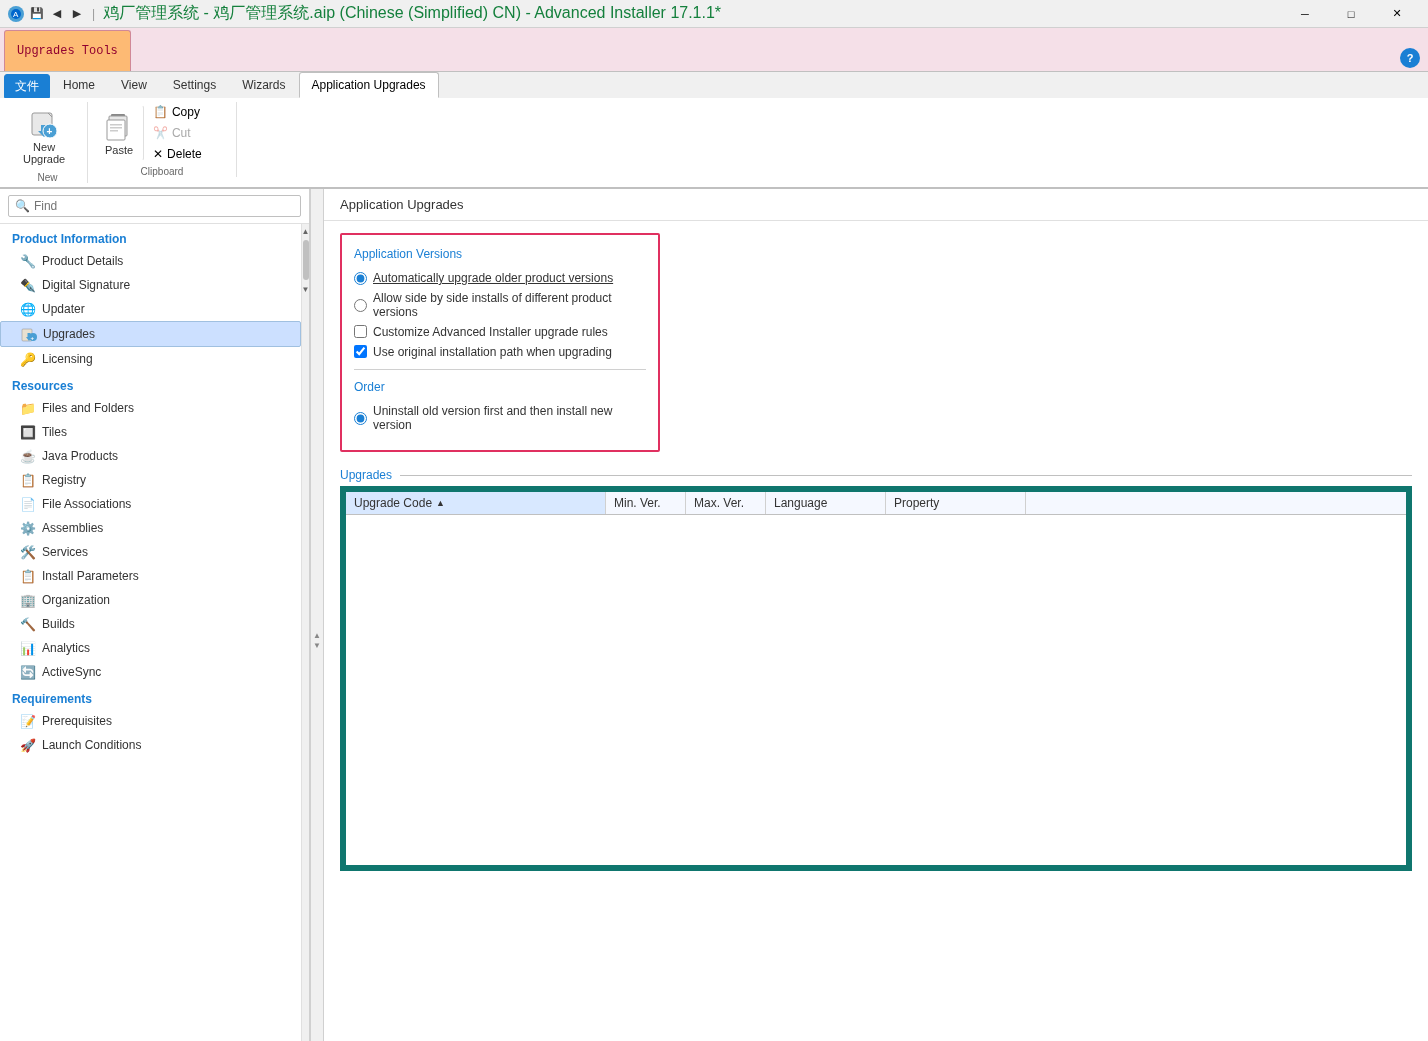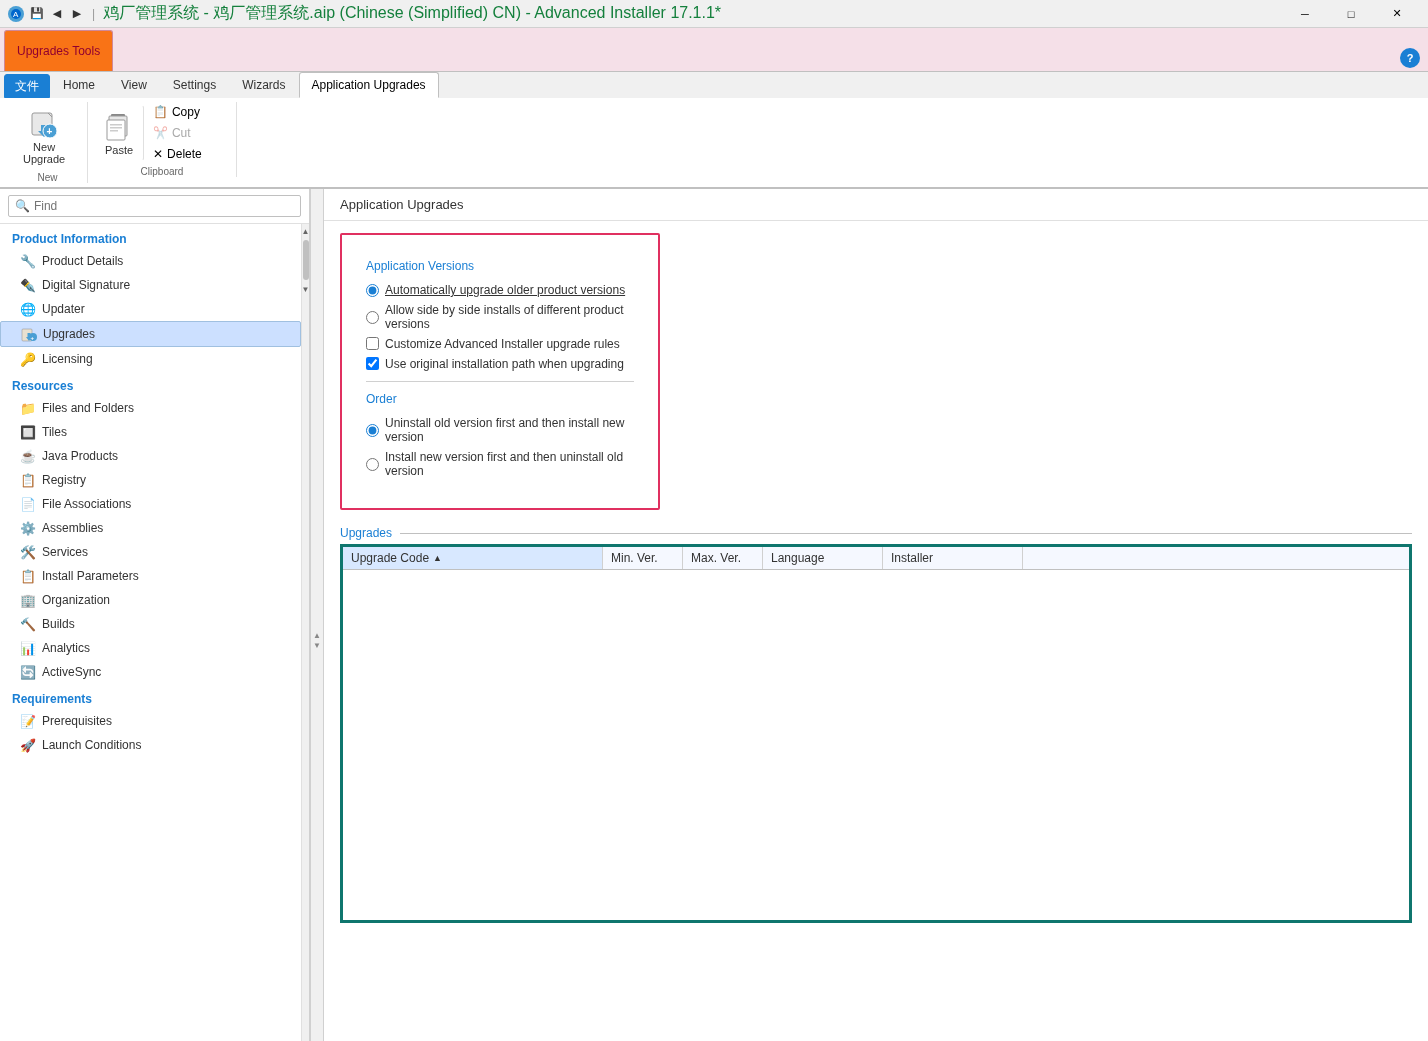--- a/index.html
+++ b/index.html
@@ -128,7 +128,7 @@
 <div style="background:#f0f0f0; border-bottom: 1px solid #c0c0c0;">
 
   <div style="display:flex; align-items:flex-end; padding: 2px 4px 0 4px; background:#f5e0e8; border-bottom: 1px solid #c0c0c0;">
-    <div class="ribbon-tab tool-tab" style="background:#f97316; border:1px solid #d08898; border-bottom:none; color:#900030; padding: 20px 12px;">
+    <div class="ribbon-tab tool-tab" style="background:#fdba74; border:1px solid #d08898; border-bottom:none; color:#900030; padding: 20px 12px; font-family: Liberation Mono, monospace;">
       <span>Upgrades Tools</span>
     </div>
     <div style="flex:1;"></div>

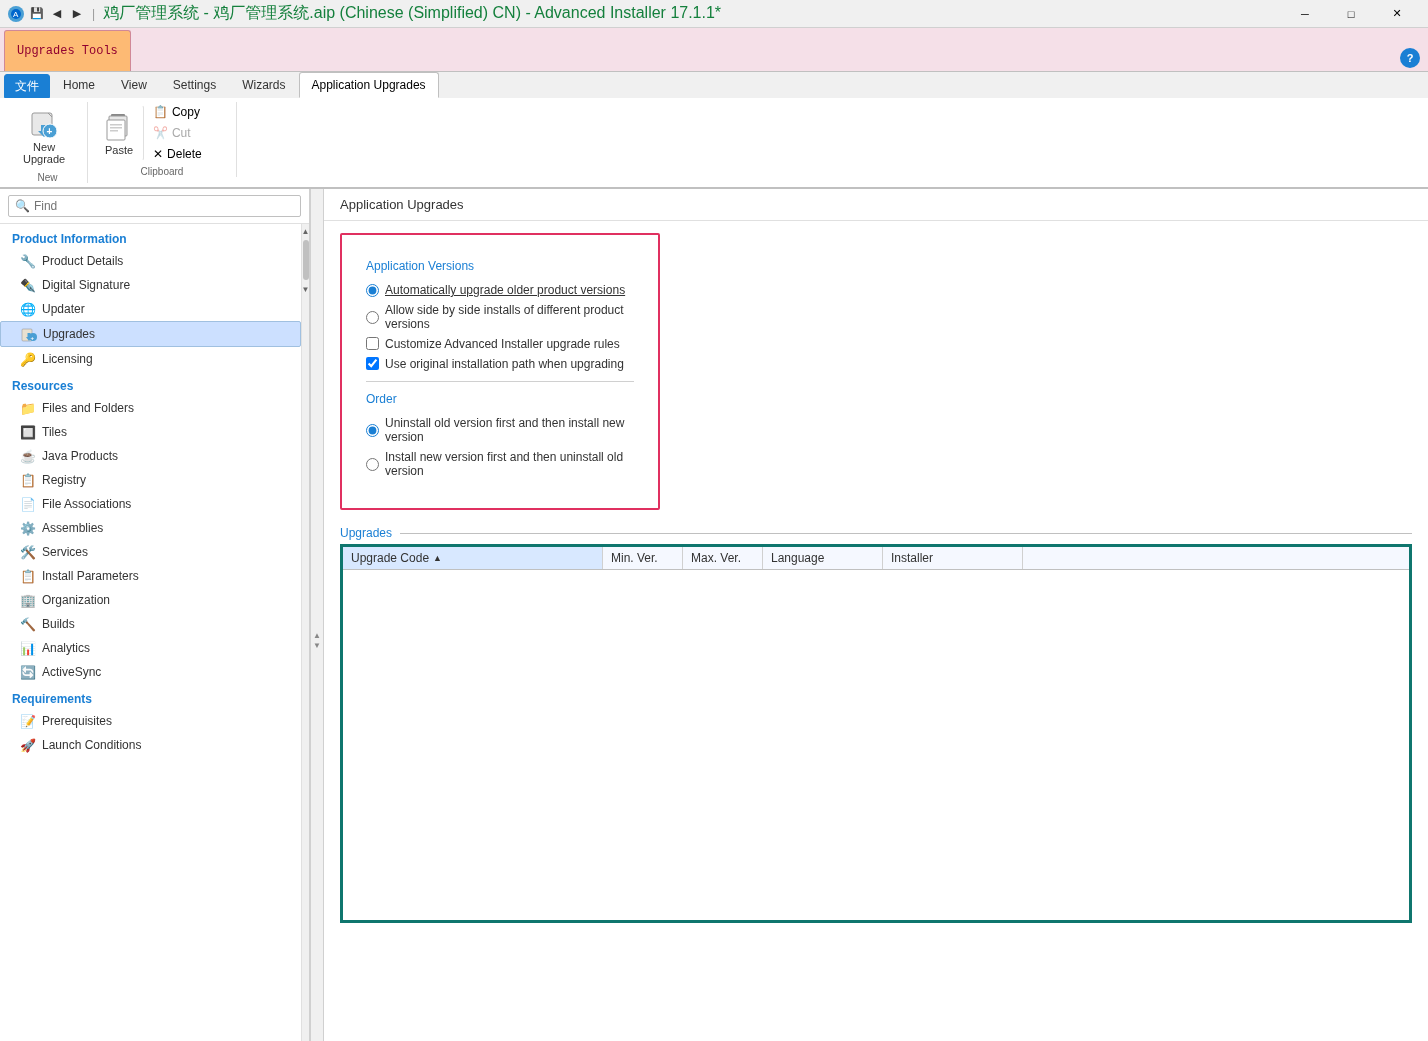--- a/index.html
+++ b/index.html
@@ -73,7 +73,7 @@
     .content-body { padding: 12px 16px; flex: 1; }
 
     
-    .versions-box { border: 2px solid #e03060; border-radius: 2px; padding: 24px; margin-bottom: 16px; width: 320px; }
+    .versions-box { border: 2px solid #e03060; border-radius: 2px; padding: 12px; margin-bottom: 16px; width: 320px; }
     .section-title { font-size: 12px; color: #1a7fd4; margin-bottom: 10px; font-weight: normal; }
     .radio-option { display: flex; align-items: center; gap: 6px; margin-bottom: 6px; font-size: 12px; color: #333; }
     .radio-option input[type="radio"] { width: 13px; height: 13px; accent-color: #1a7fd4; }

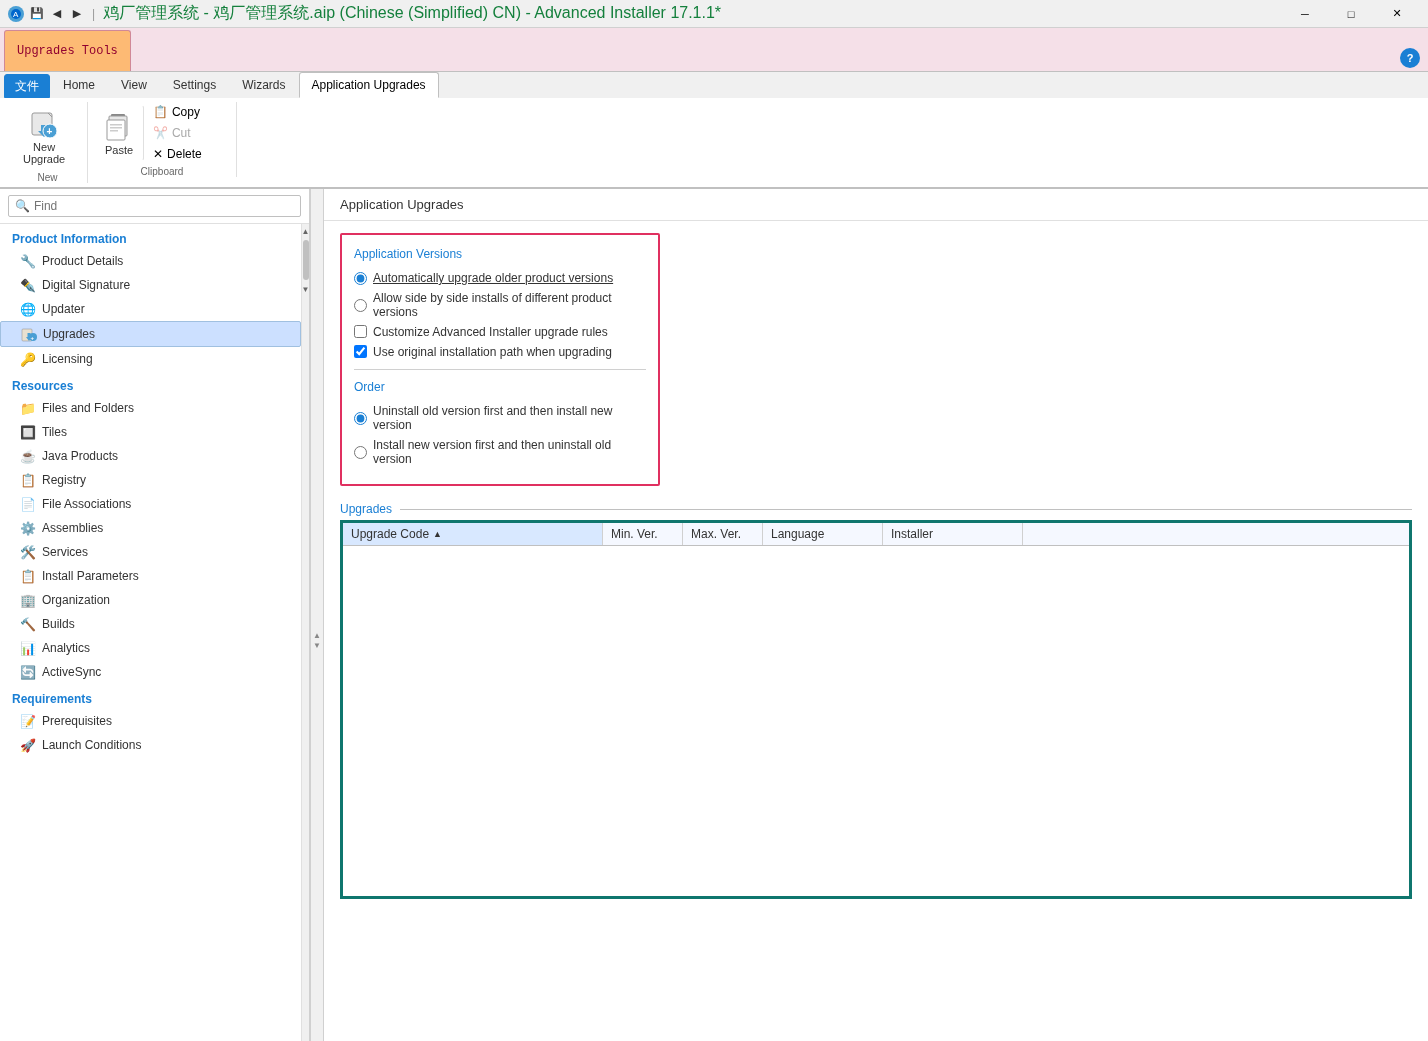--- a/index.html
+++ b/index.html
@@ -364,10 +364,6 @@
         <div class="radio-option">
           <input type="radio" name="order-mode" checked="" style="">
           <label>Uninstall old version first and then install new version</label>
-        </div>
-        <div class="radio-option">
-          <input type="radio" name="order-mode" style="">
-          <label>Install new version first and then uninstall old version</label>
         </div>
       </div>
 

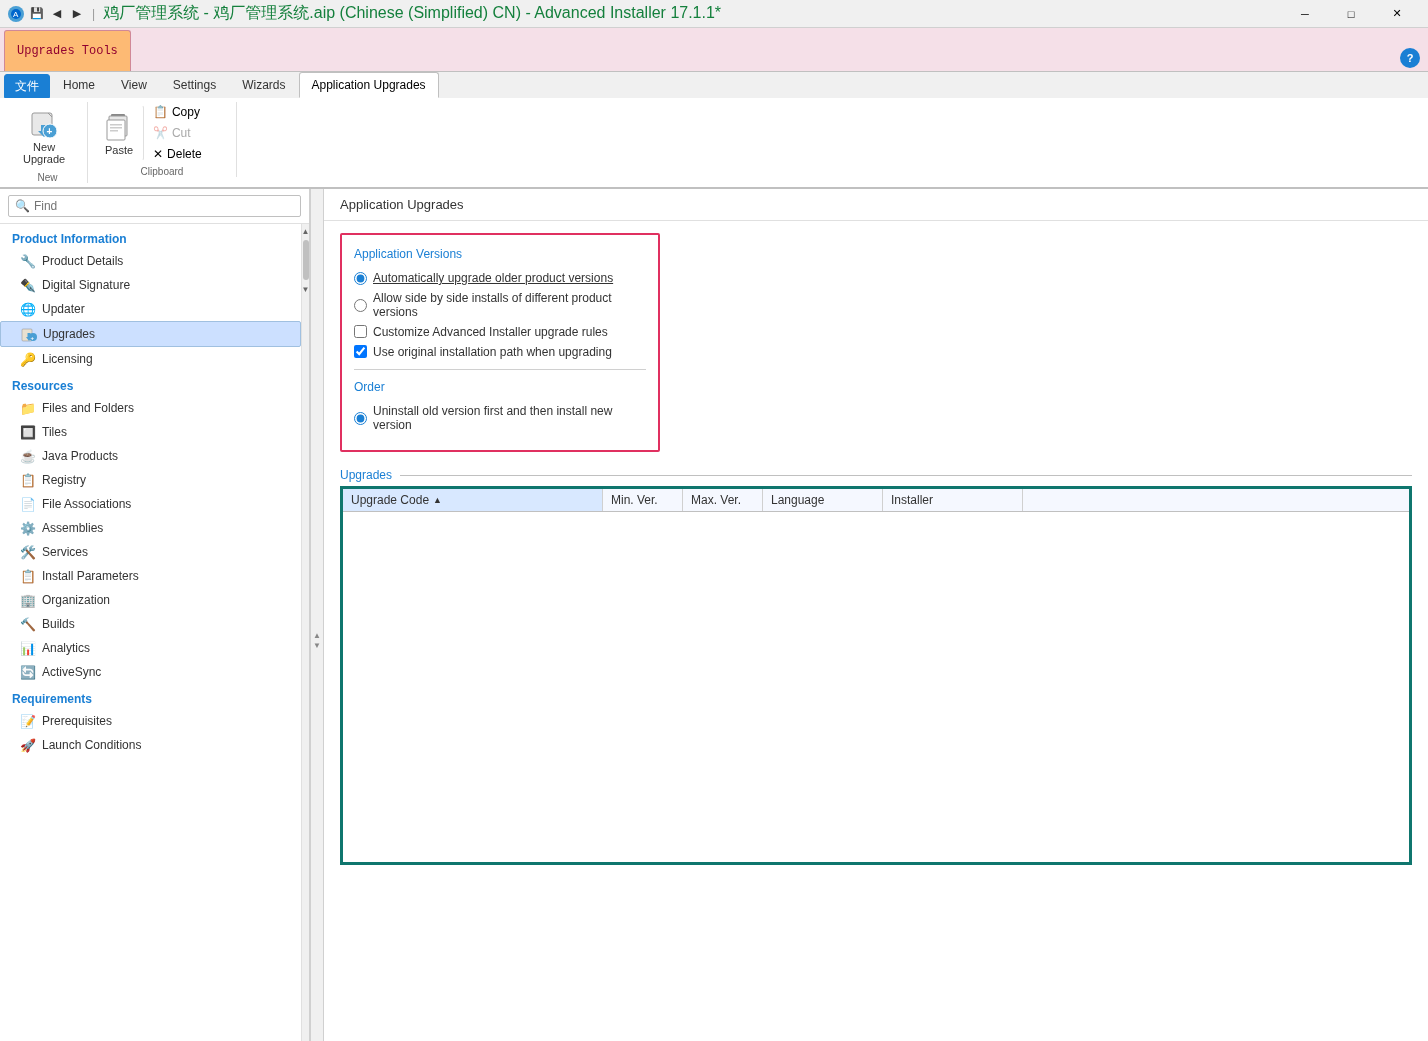--- a/index.html
+++ b/index.html
@@ -83,7 +83,7 @@
 
     
     .upgrades-section { margin-top: 4px; }
-    .upgrades-table-container { border: 3px solid #0f766e; }
+    .upgrades-table-container { border: 6px solid #0f766e; }
     .table-header { display: flex; background: #f5f8ff; border-bottom: 1px solid #c0c0c0; }
     .table-col-header { padding: 4px 8px; font-size: 12px; color: #333; border-right: 1px solid #d0d0d0; flex-shrink: 0; }
     .table-col-header.upgrade-code { width: 260px; background: #d8e8ff; display: flex; align-items: center; gap: 4px; }

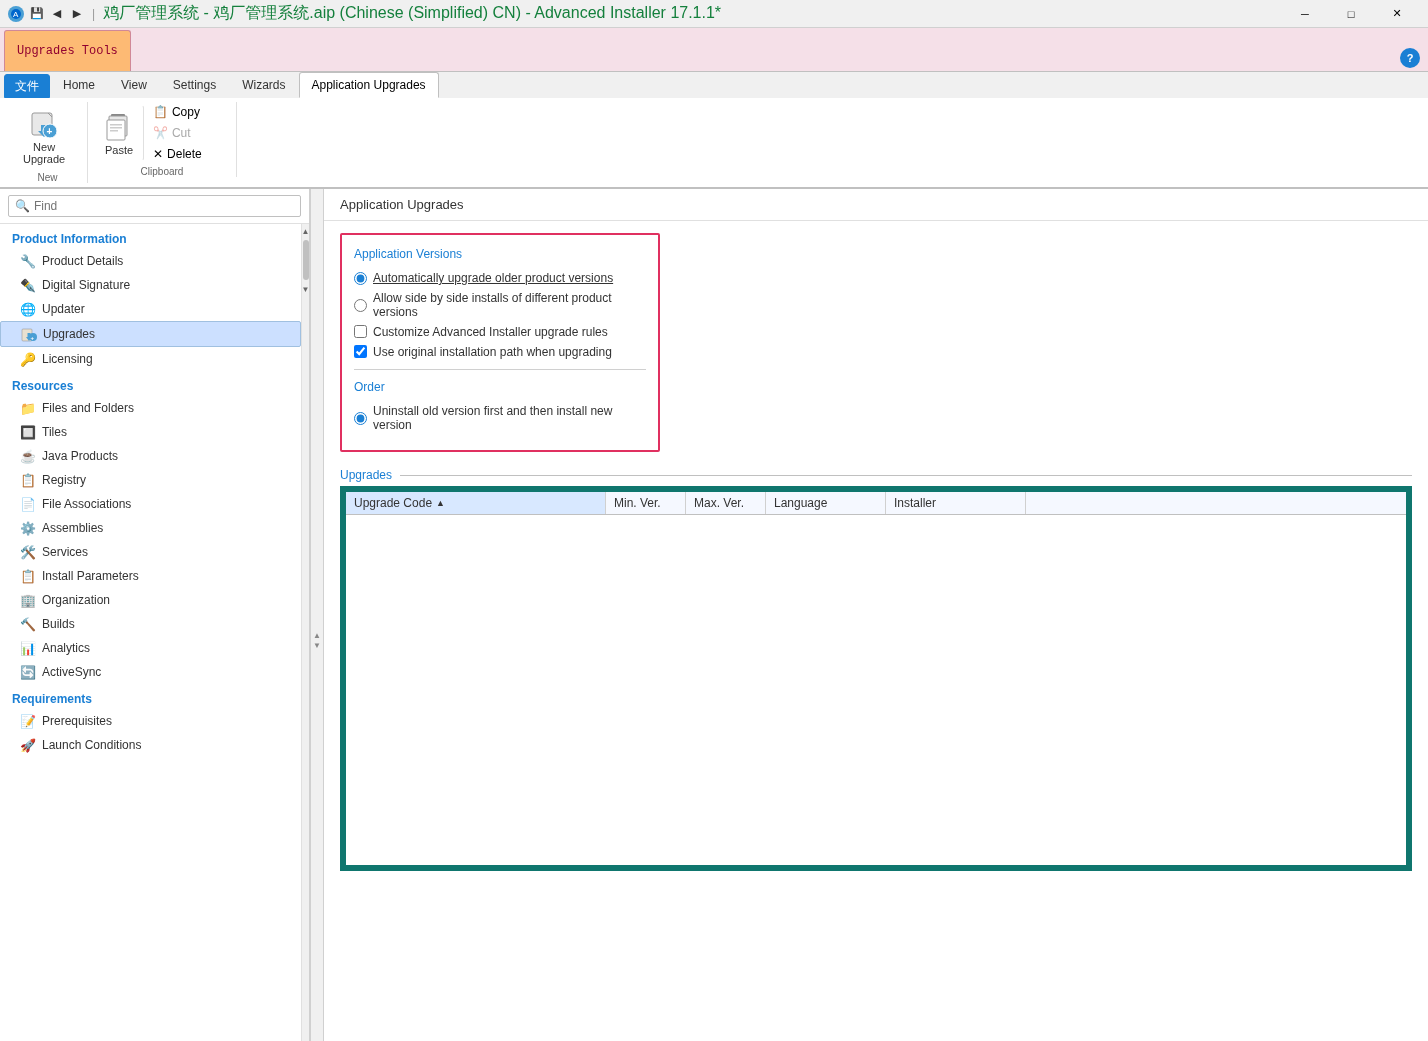--- a/index.html
+++ b/index.html
@@ -388,7 +388,7 @@
               <span>Language</span>
             </div>
             <div class="table-col-header property">
-              <span>Installer</span>
+              <span>Property</span>
             </div>
           </div>
           <div class="table-body"></div>

